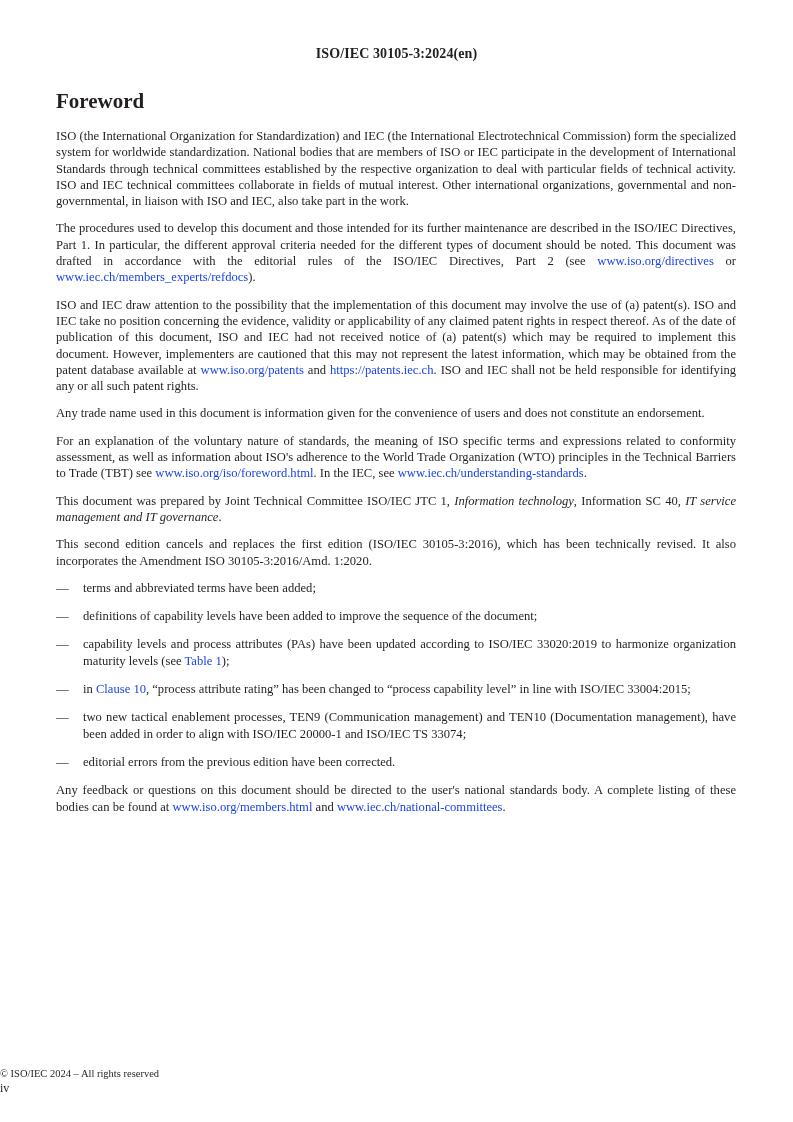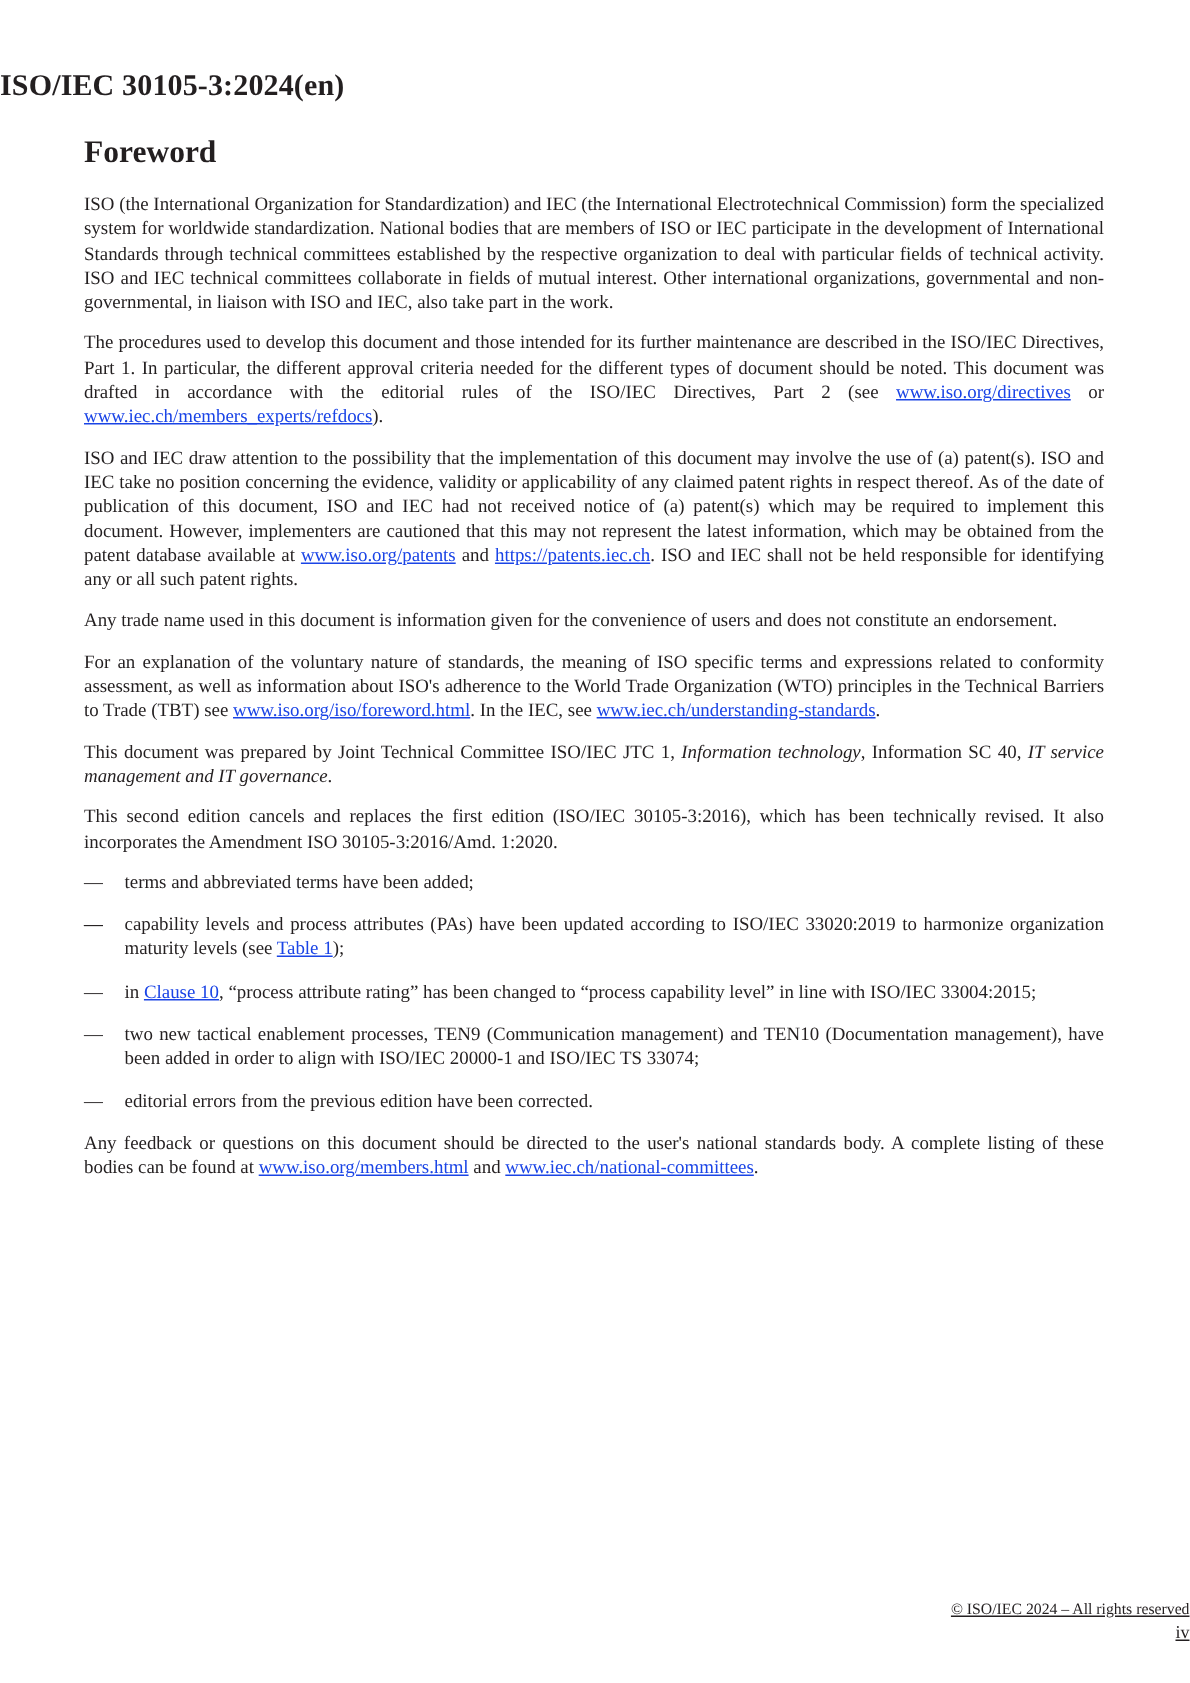--- a/index.html
+++ b/index.html
@@ -9,8 +9,8 @@
     color: #231f20;
   }
   .header {
-    position: absolute; top: 46px; left: 0; width: 793px; 
-    font-weight: bold; font-size: 20px; letter-spacing: 0.1px;
+    position: absolute; top: 46px; left: 0; width: 793px; text-align: center;
+    font-weight: bold; font-size: 14px; letter-spacing: 0.1px;
   }
   .title {
     position: absolute; top: 89px; left: 56px;

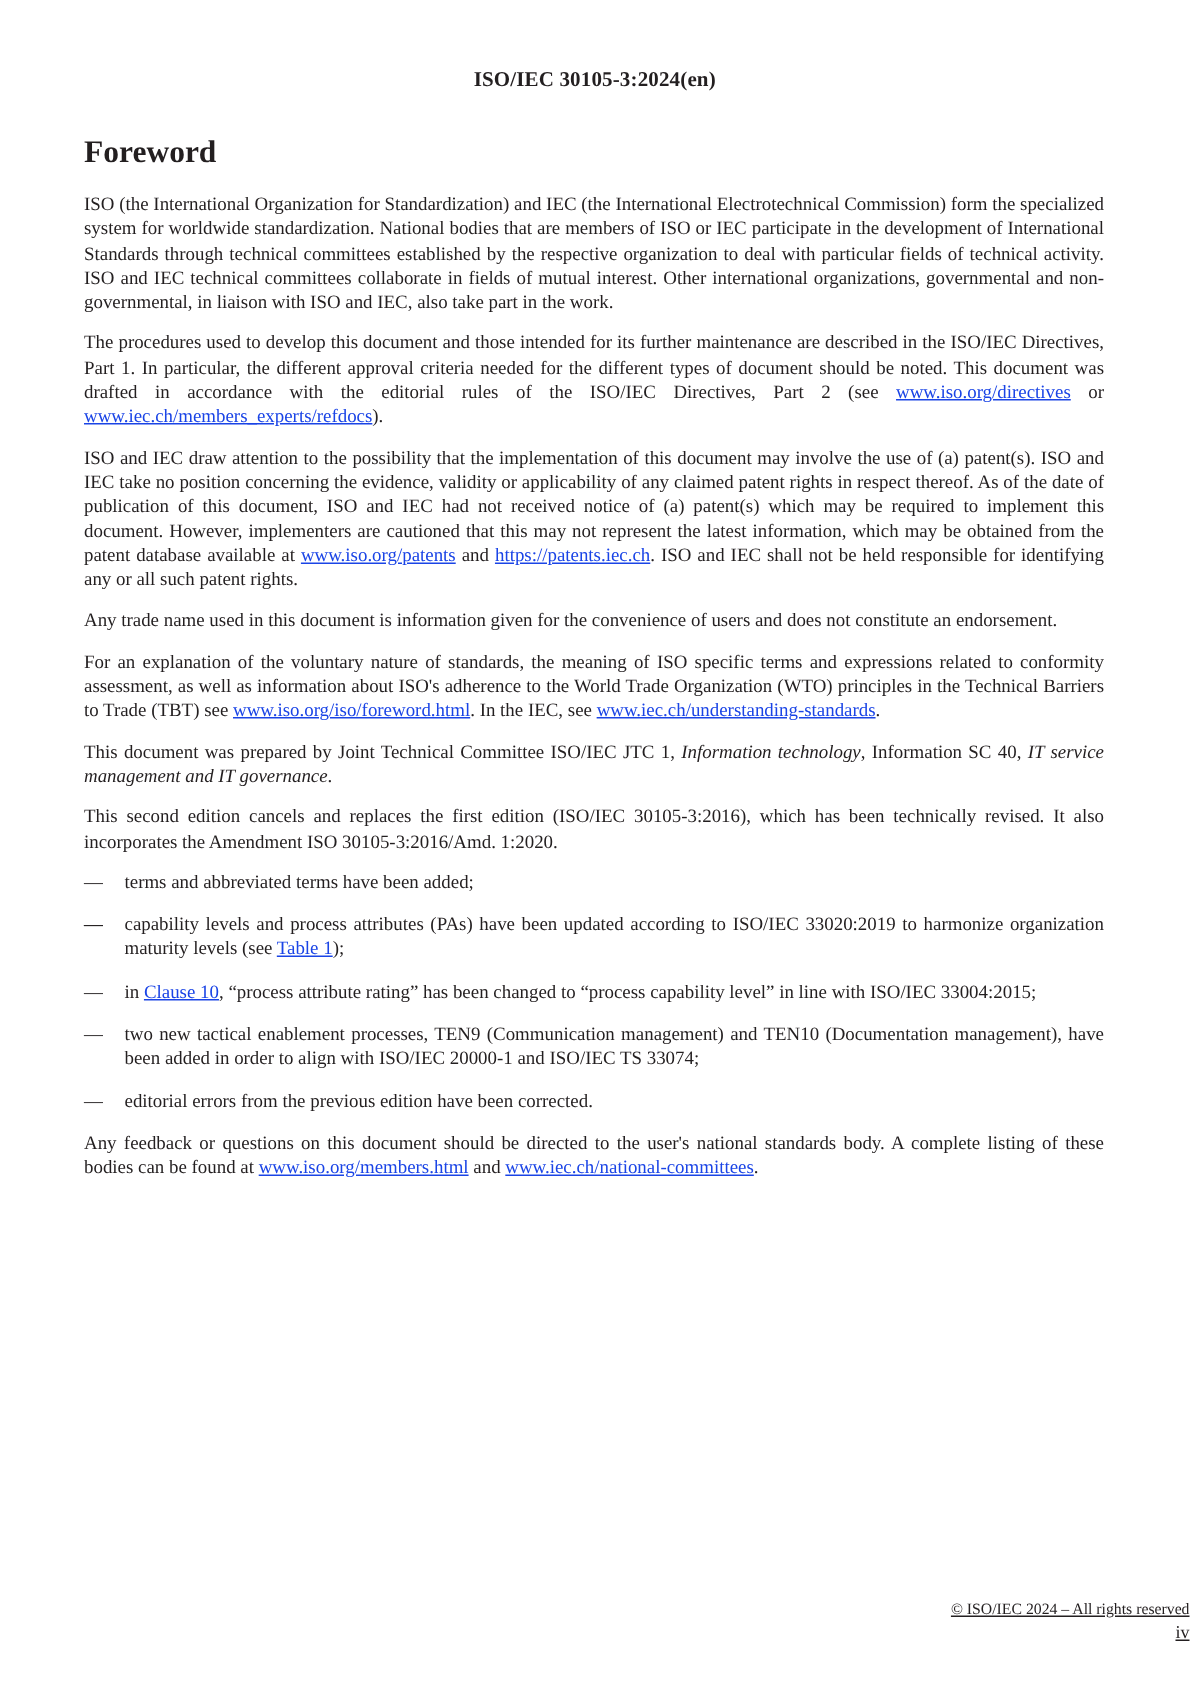--- a/index.html
+++ b/index.html
@@ -21,7 +21,7 @@
     font-size: 12.6px; line-height: 16.3px;
   }
   .content p { margin: 0 0 11px 0; text-align: justify; }
-  .content a { color: #1a44e6; text-decoration: underline; }
+  .content a { color: #1a44e6; }
   .content ul { list-style: none; margin: 0; padding: 0; }
   .content li {
     position: relative; padding-left: 27px; margin: 0 0 12px 0; text-align: justify;

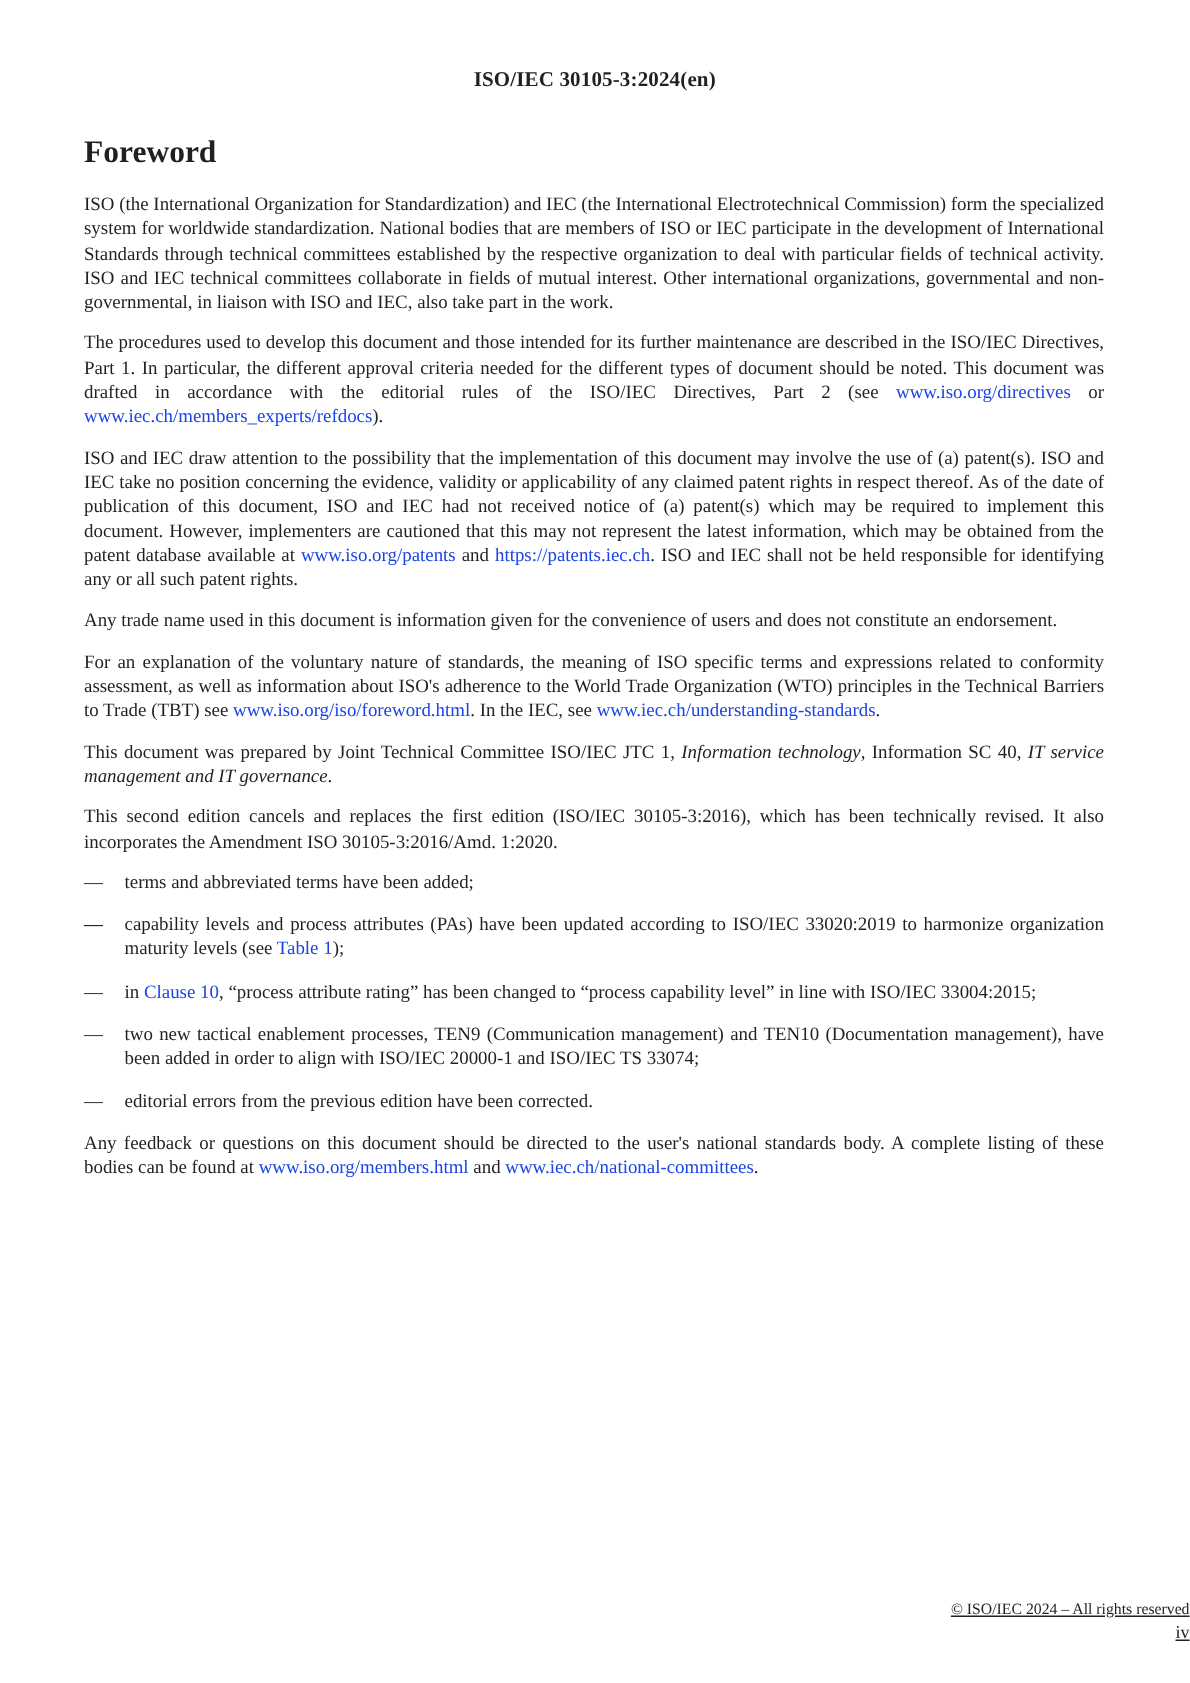--- a/index.html
+++ b/index.html
@@ -58,7 +58,7 @@
 
   <ul>
     <li><span class="dash">—</span><span>terms and abbreviated terms have been added;</span></li>
-    <li><span class="dash">—</span></li>
+    <li><span class="dash">—</span><span>definitions of capability levels have been added to improve the sequence of the document;</span></li>
     <li><span class="dash">—</span><span>capability levels and process attributes (PAs) have been updated according to ISO/IEC 33020:2019 to harmonize organization maturity levels (see </span><a>Table 1</a><span>);</span></li>
     <li><span class="dash">—</span><span>in </span><a>Clause 10</a><span>, “process attribute rating” has been changed to “process capability level” in line with ISO/IEC 33004:2015;</span></li>
     <li><span class="dash">—</span><span>two new tactical enablement processes, TEN9 (Communication management) and TEN10 (Documentation management), have been added in order to align with ISO/IEC 20000-1 and ISO/IEC TS 33074;</span></li>

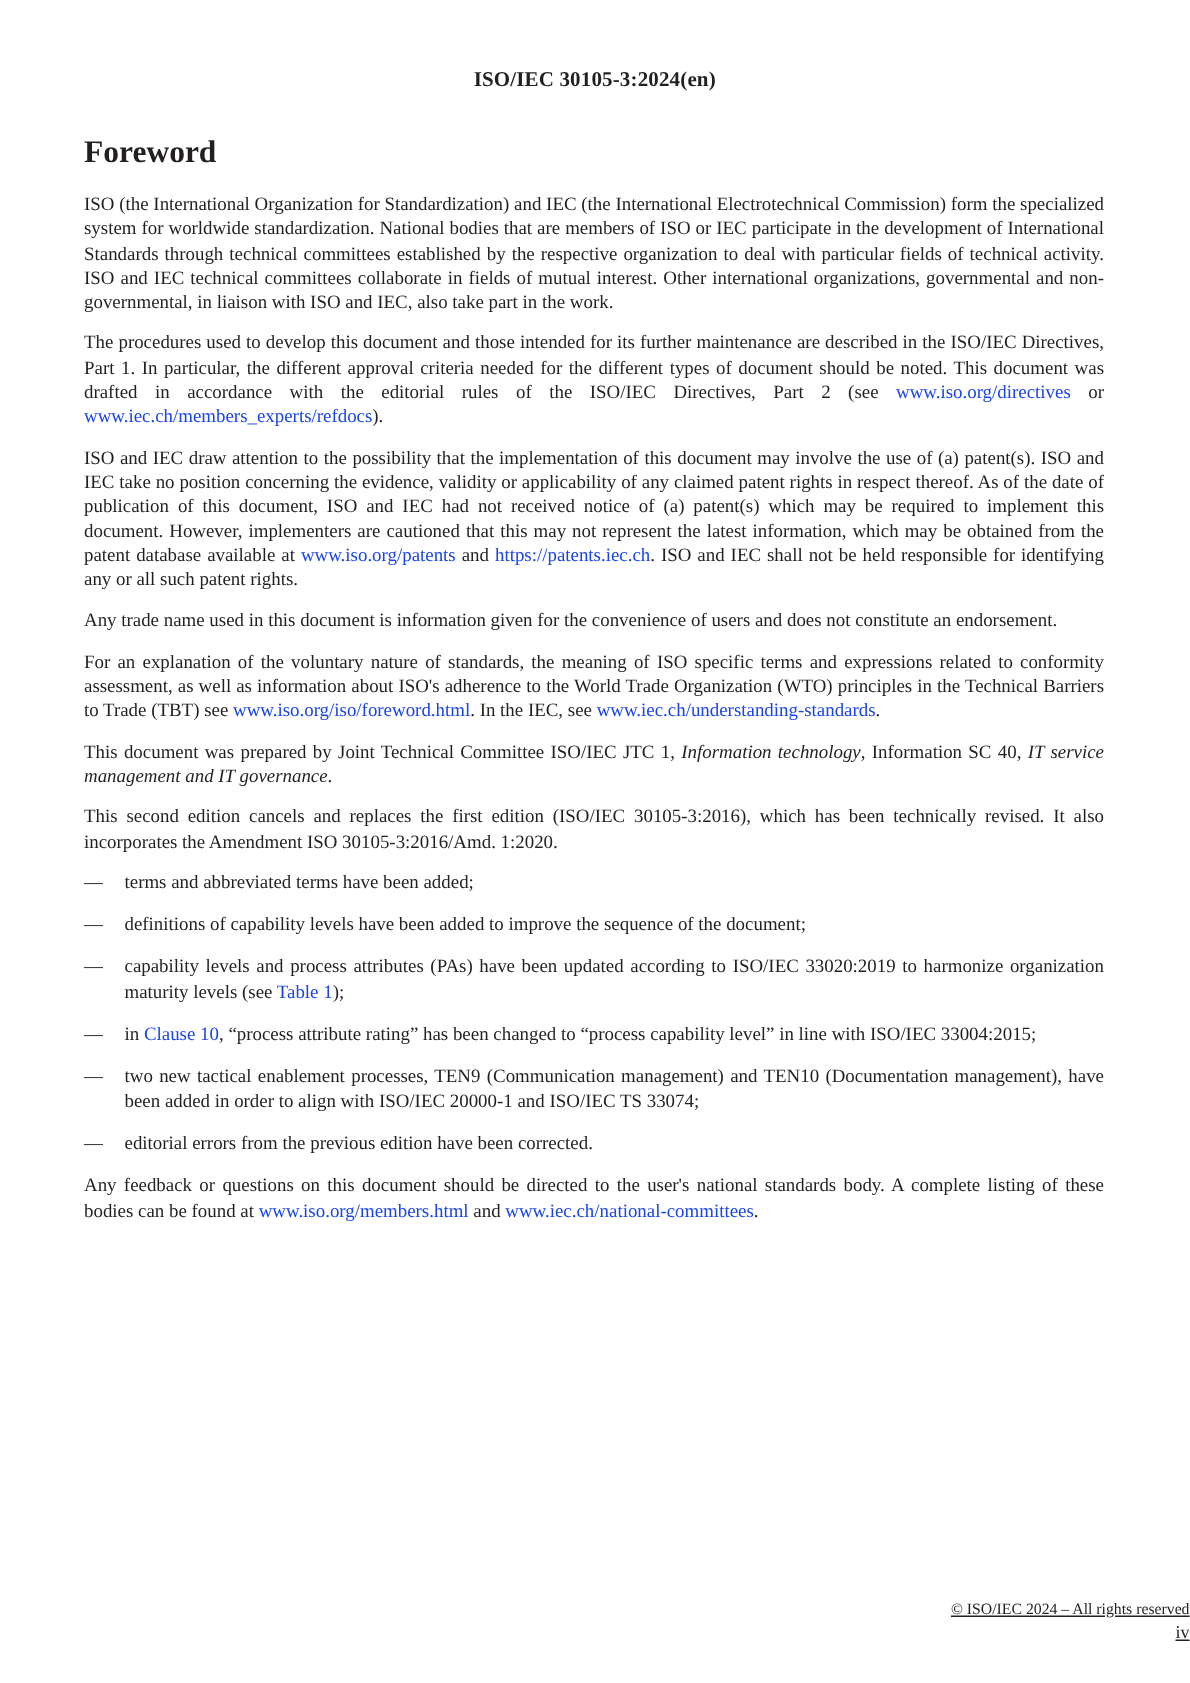--- a/index.html
+++ b/index.html
@@ -28,8 +28,8 @@
   }
   .content li .dash { position: absolute; left: 0; top: 0; }
   .footer {
-    position: absolute; top: 1066px; left: 0; width: 793px; text-align: right;
-    font-size: 10.5px; line-height: 15px; text-decoration: underline;
+    position: absolute; top: 1066px; left: 0; width: 793px; text-align: left;
+    font-size: 10.5px; line-height: 15px;
   }
   .footer .page { font-size: 12px; }
 </style>

